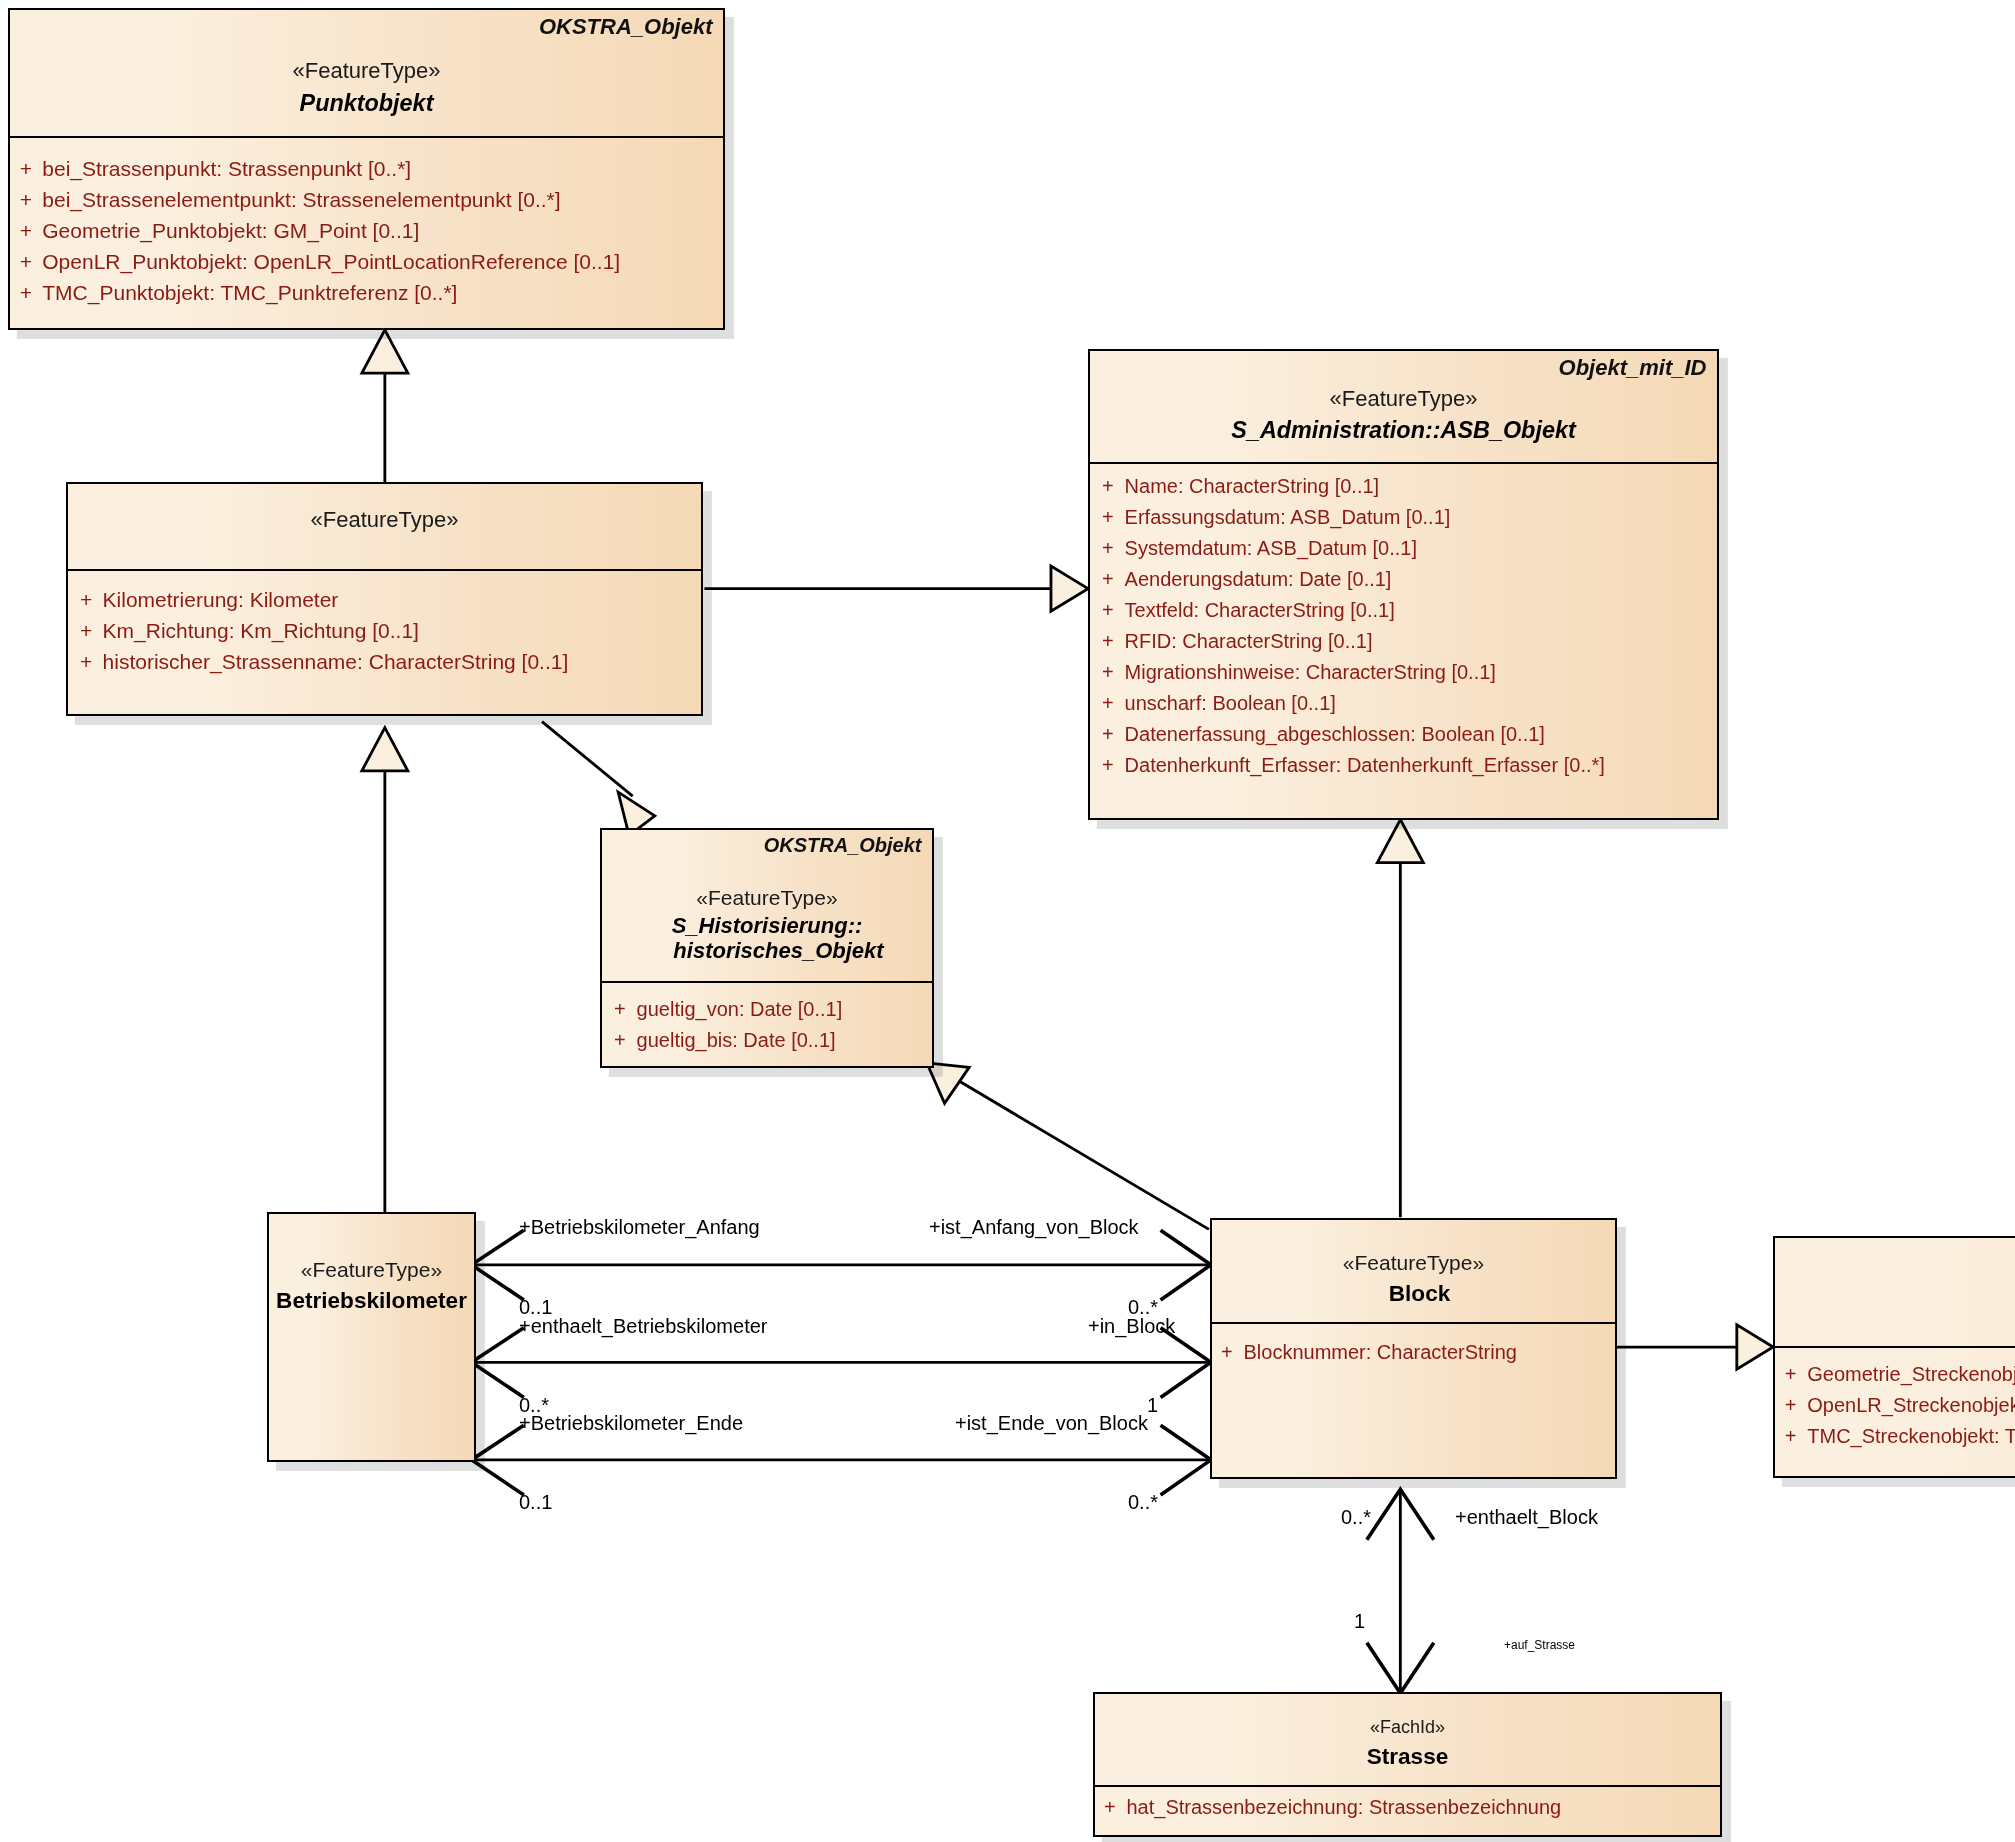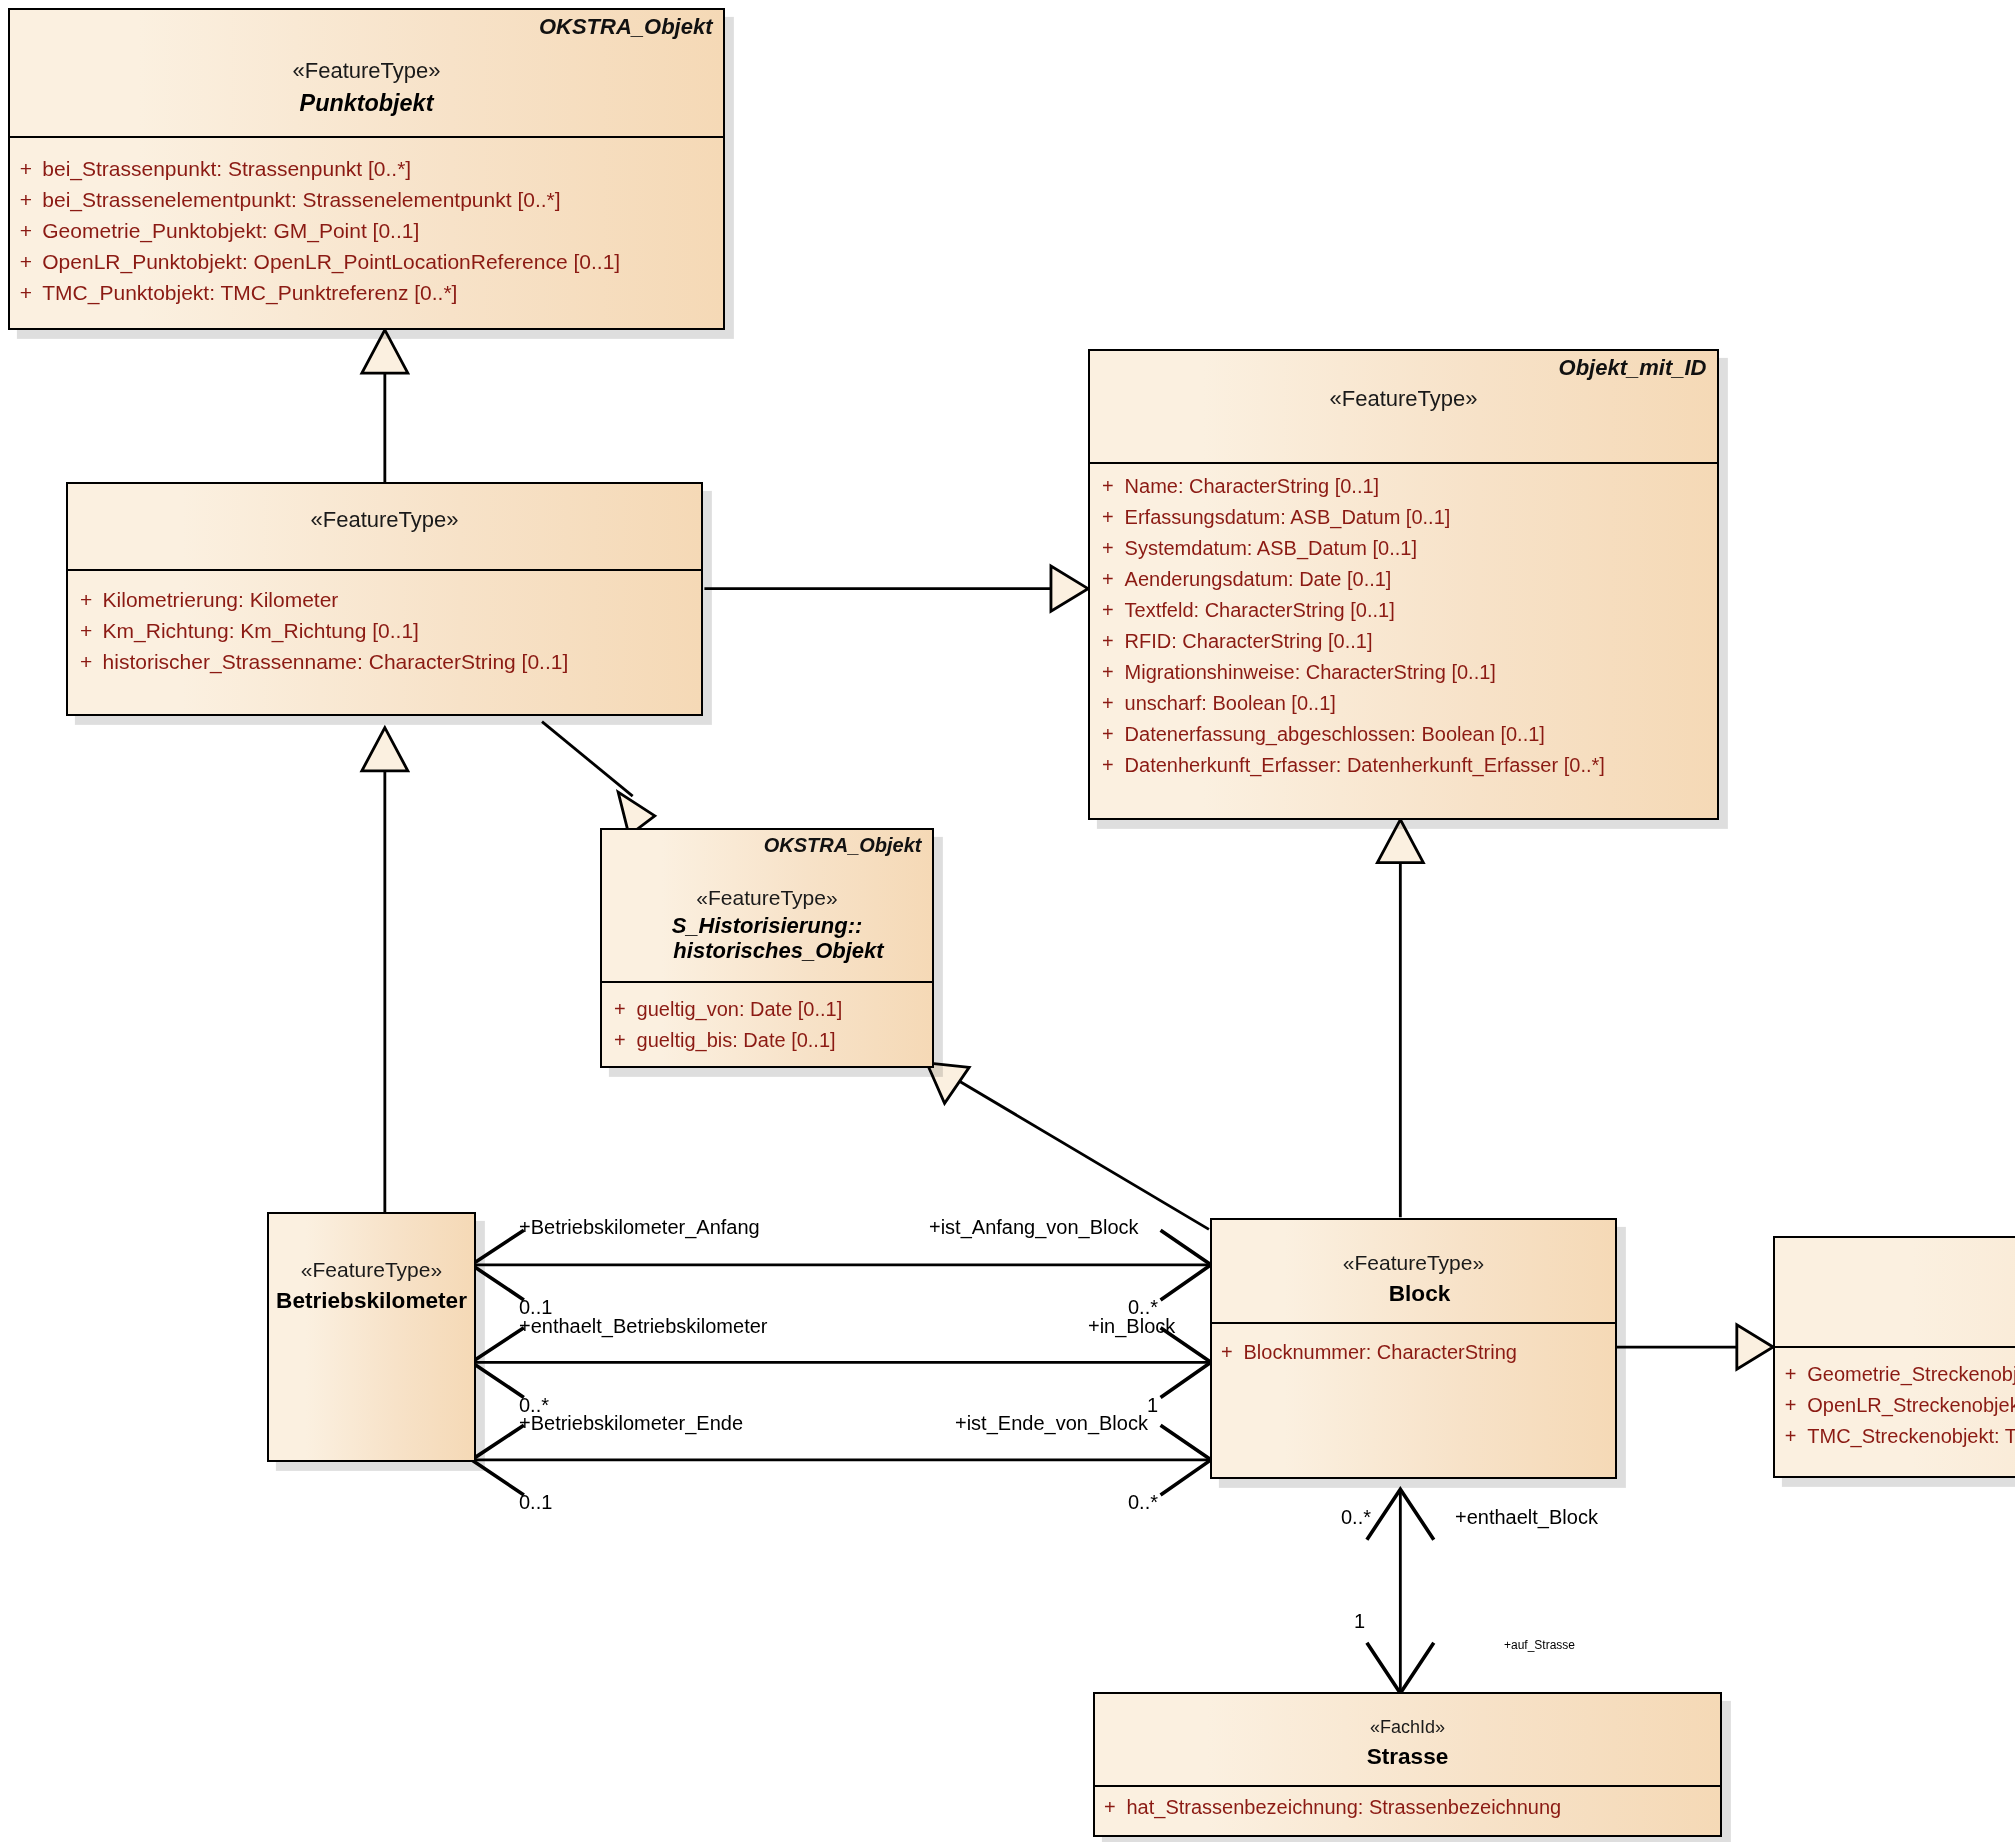--- a/index.html
+++ b/index.html
@@ -178,6 +178,7 @@
     <div class="uml-head with-divider" style="height:113px;">
       <div class="base-tag" style="font-size:22px;">Objekt_mit_ID</div>
       <div class="stereotype" style="font-size:22px; padding-top:35px;">«FeatureType»</div>
+      <div class="cname abstract" style="font-size:23.4px; padding-top:4.8px;">S_Administration::ASB_Objekt</div>
     </div>
     <div class="uml-attrs" style="padding-top:10.5px;">
       <div class="attr" style="font-size:20px; padding:0 0 0 12px; height:31px;">

